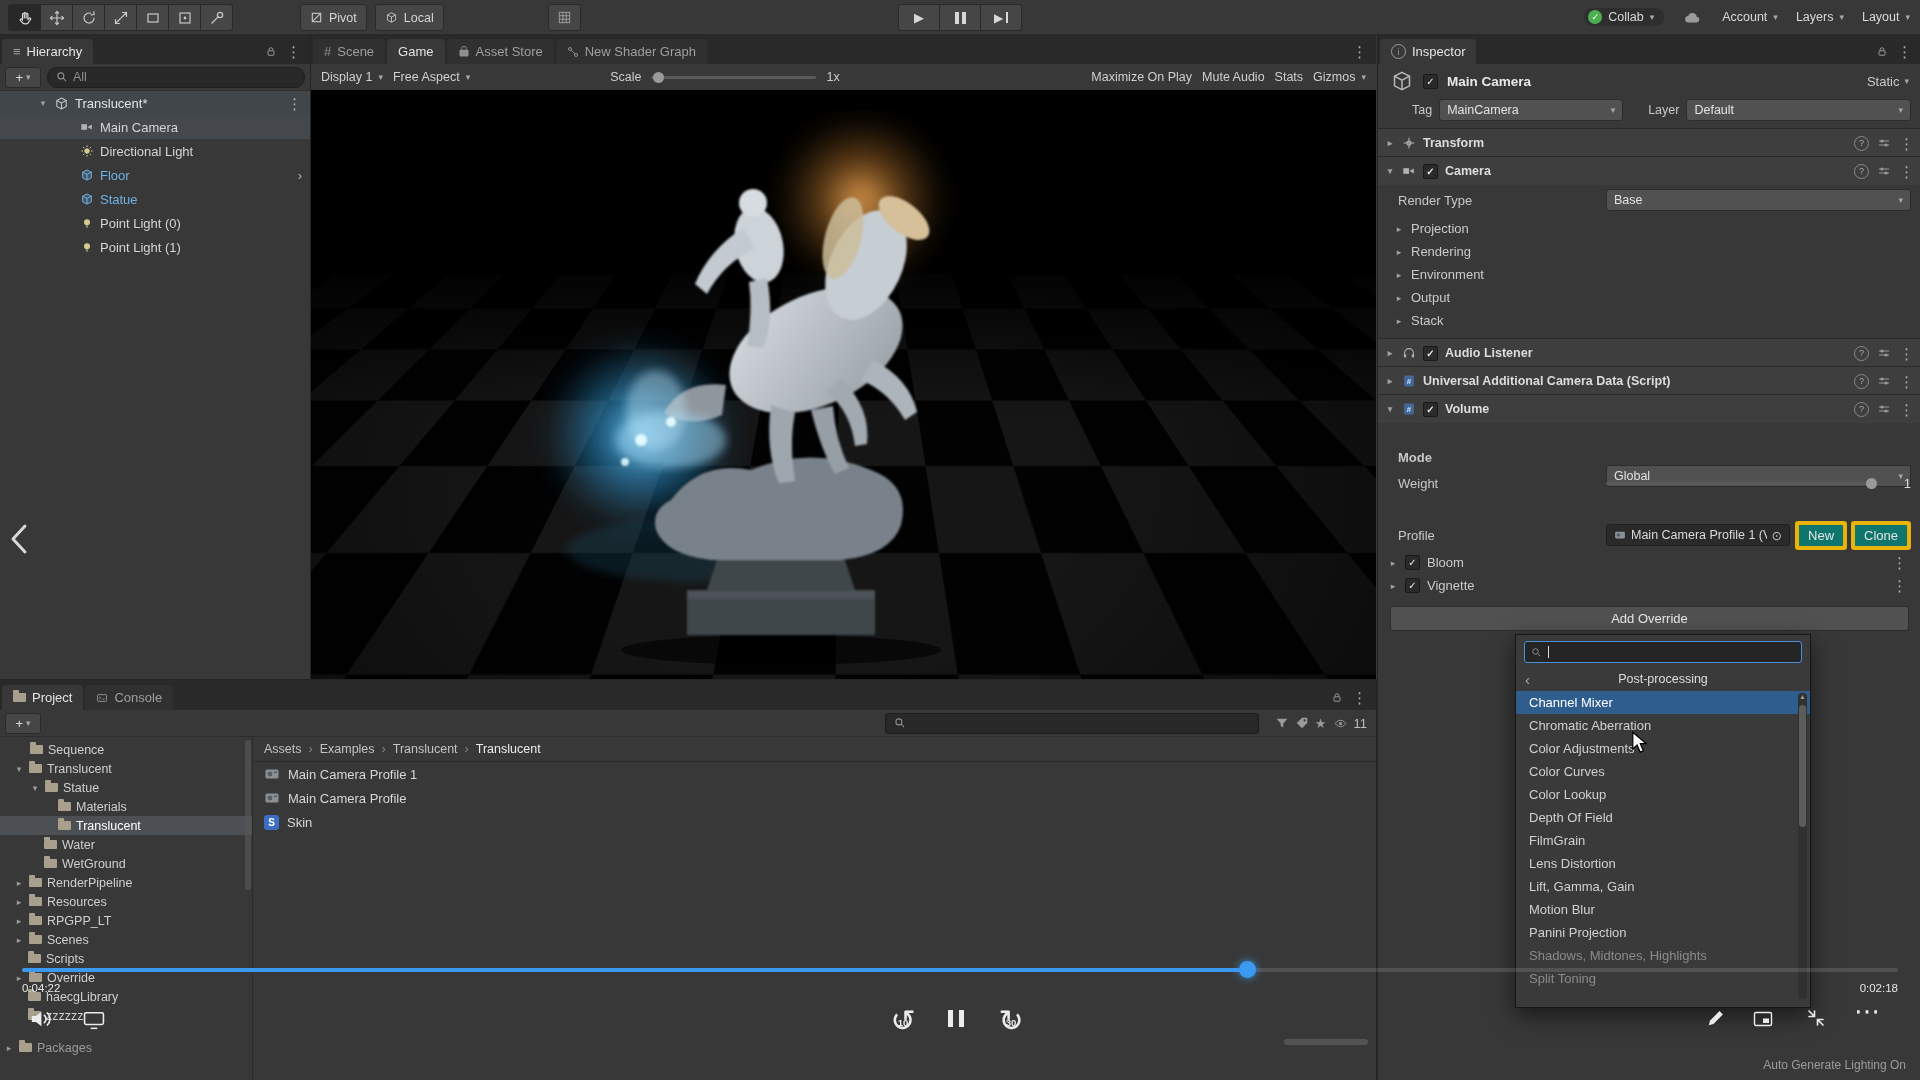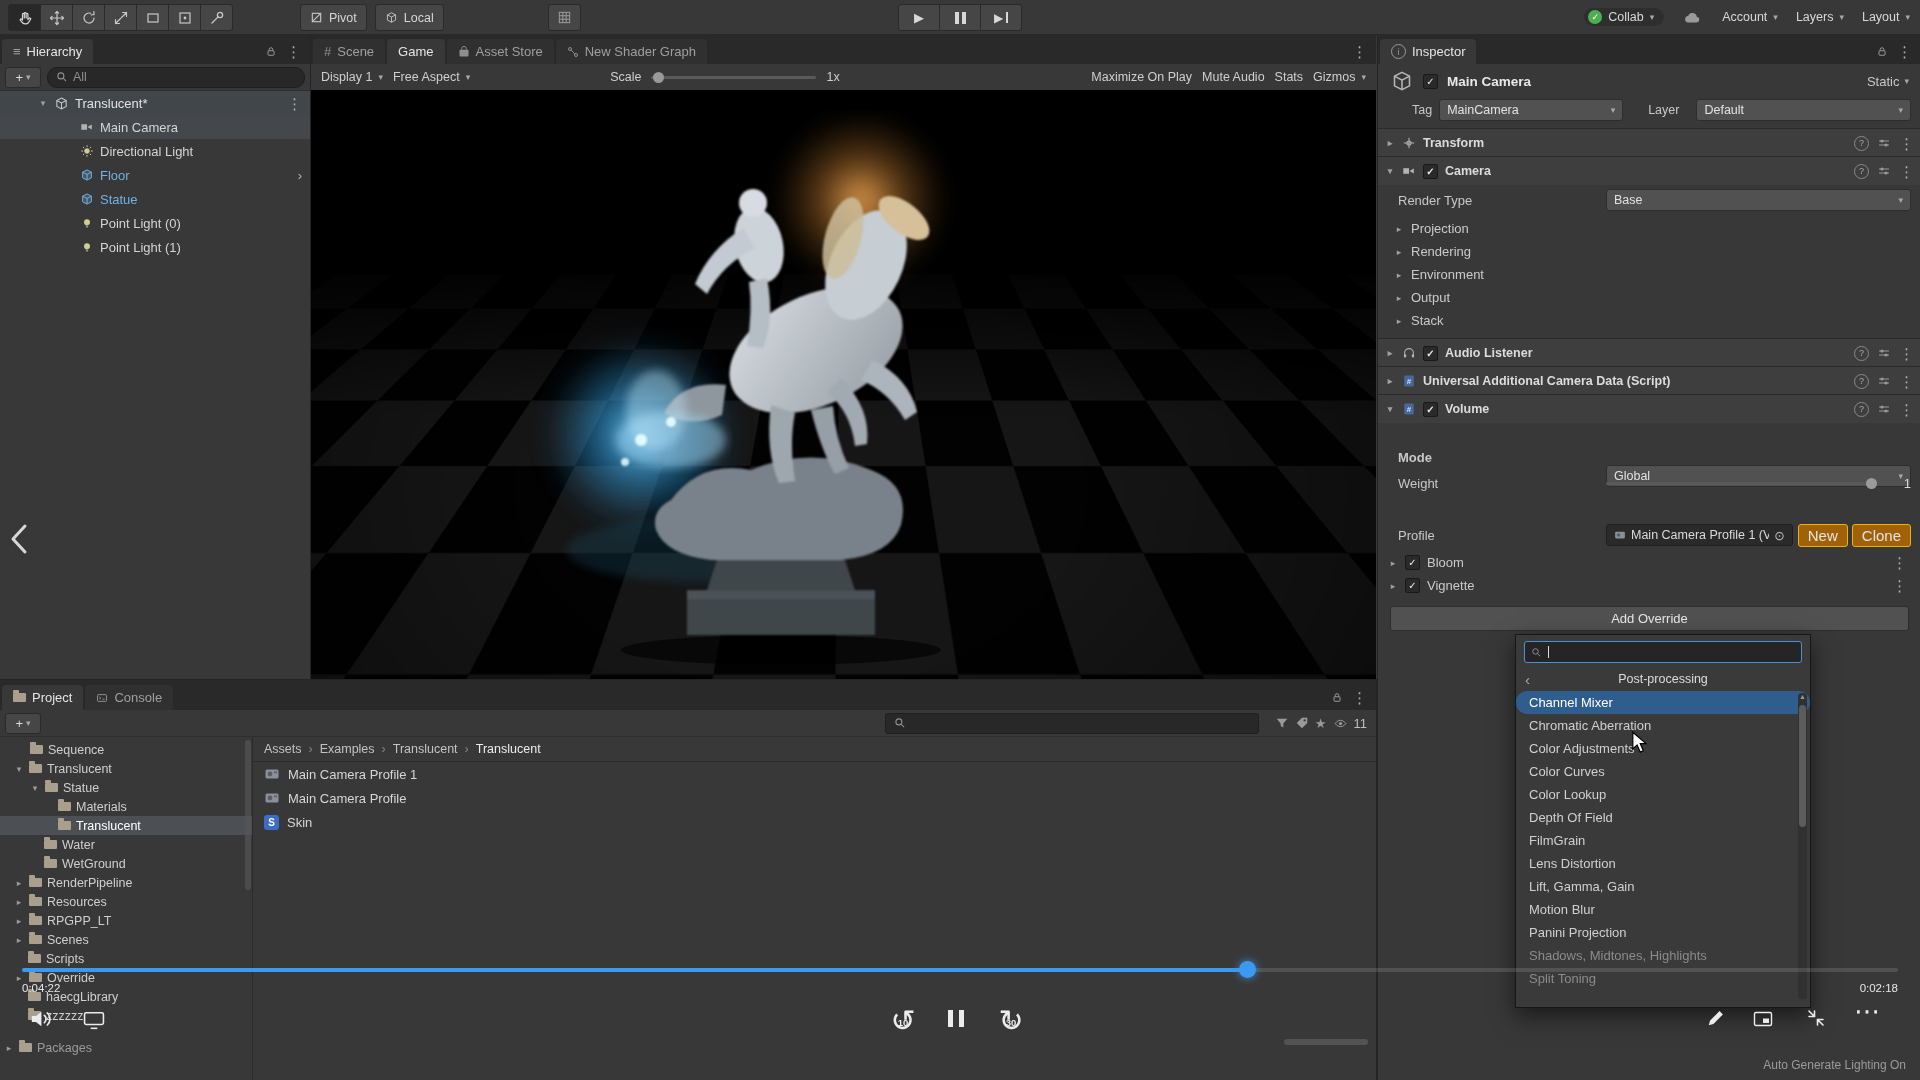--- a/index.html
+++ b/index.html
@@ -731,7 +731,7 @@
         <span class="caret">▾</span>
       </div>
       <span style="margin-left:18px;">Layer</span>
-      <div class="dd" style="flex:1;margin-left:10px;">
+      <div class="dd" style="flex:1;">
         <span>Default</span>
         <span class="caret">▾</span>
       </div>

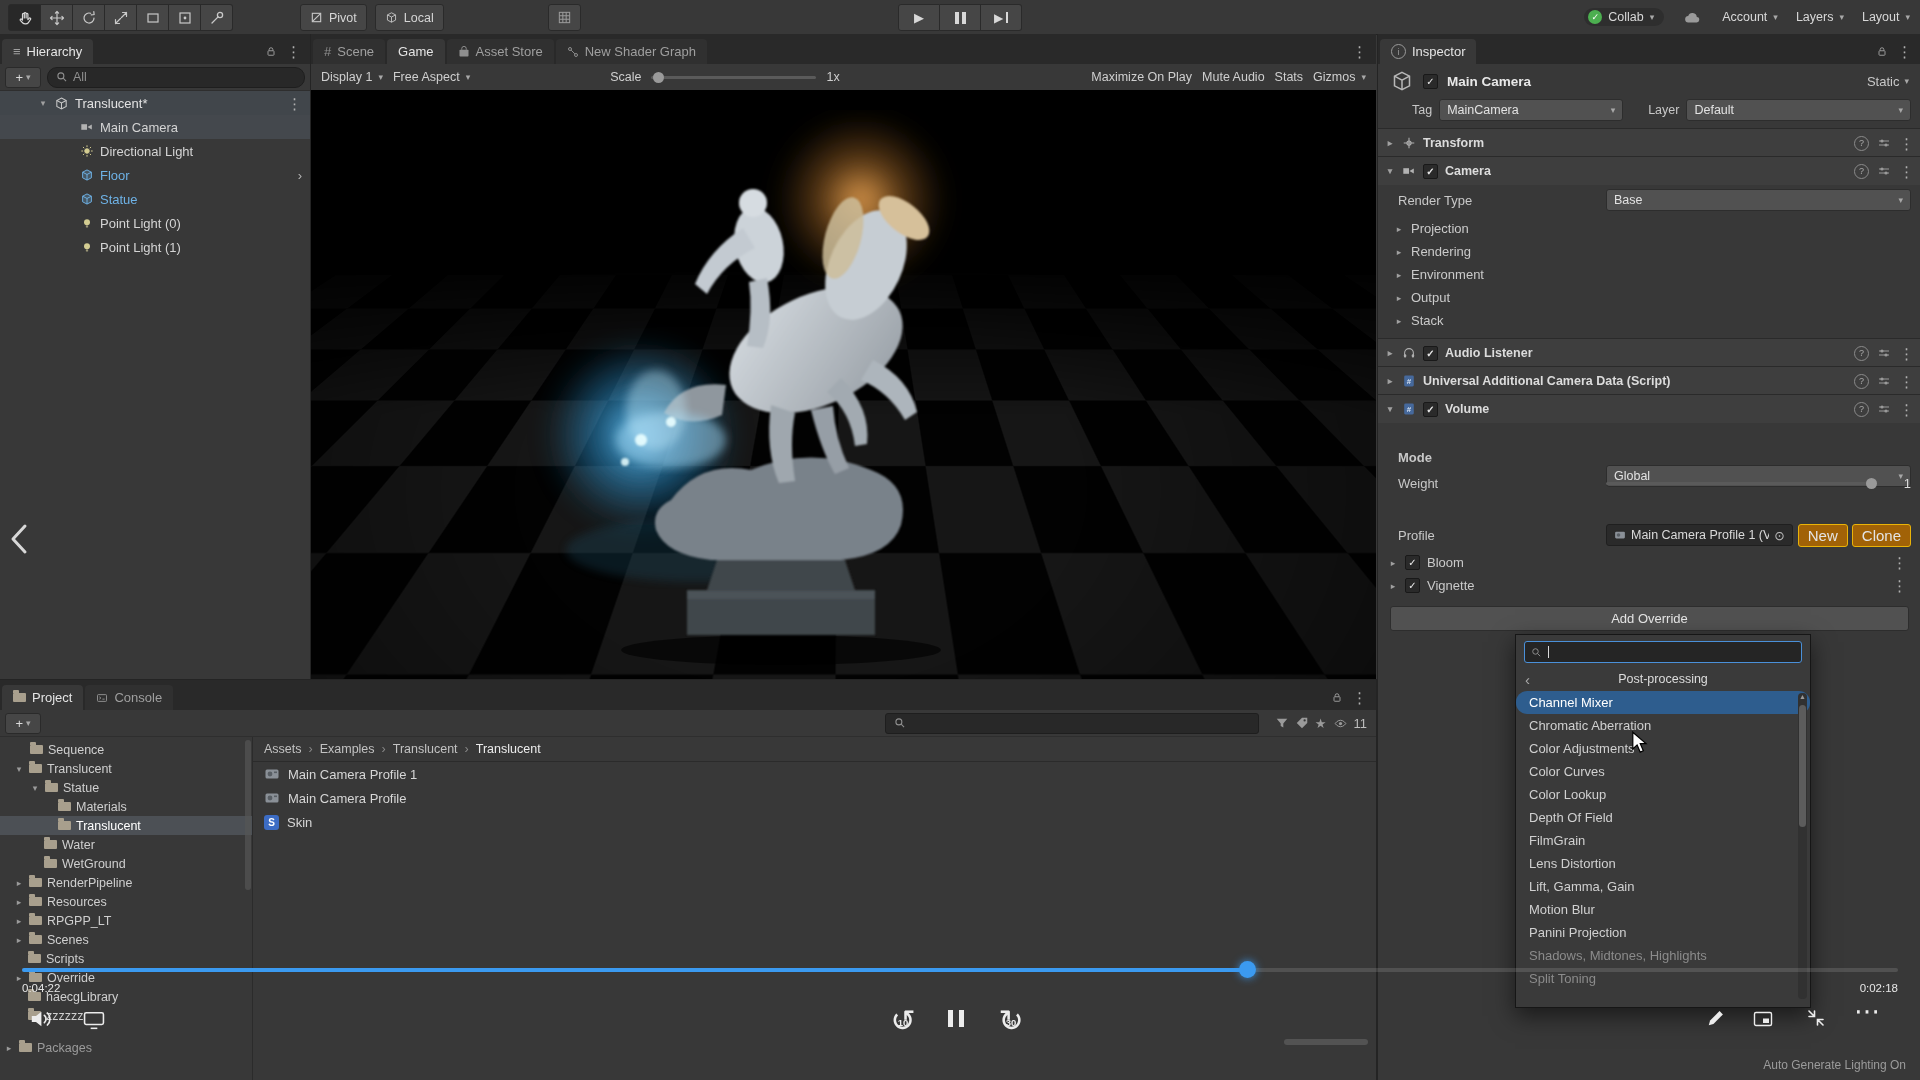--- a/index.html
+++ b/index.html
@@ -111,8 +111,8 @@
   .field{background:#2a2a2a;border:1px solid #1f1f1f;border-radius:3px;height:20px;display:flex;
          align-items:center;gap:5px;padding:0 7px;color:#dadada;font-size:12.5px;
          white-space:nowrap;overflow:hidden;}
-  .btn{background:#a16207;border:1px solid #eab308;border-radius:3px;height:21px;display:flex;
-       align-items:center;justify-content:center;padding:0 9px;color:#e4e4e4;font-size:15px;}
+  .btn{background:#0f766e;border:4px solid #eab308;border-radius:3px;height:21px;display:flex;
+       align-items:center;justify-content:center;padding:0 9px;color:#e4e4e4;font-size:13px;}
   .chead{position:absolute;left:0;right:0;height:28px;background:#3e3e3e;border-top:1px solid #2a2a2a;
          display:flex;align-items:center;gap:7px;padding:0 7px;color:#dcdcdc;
          font-weight:700;font-size:12.5px;}

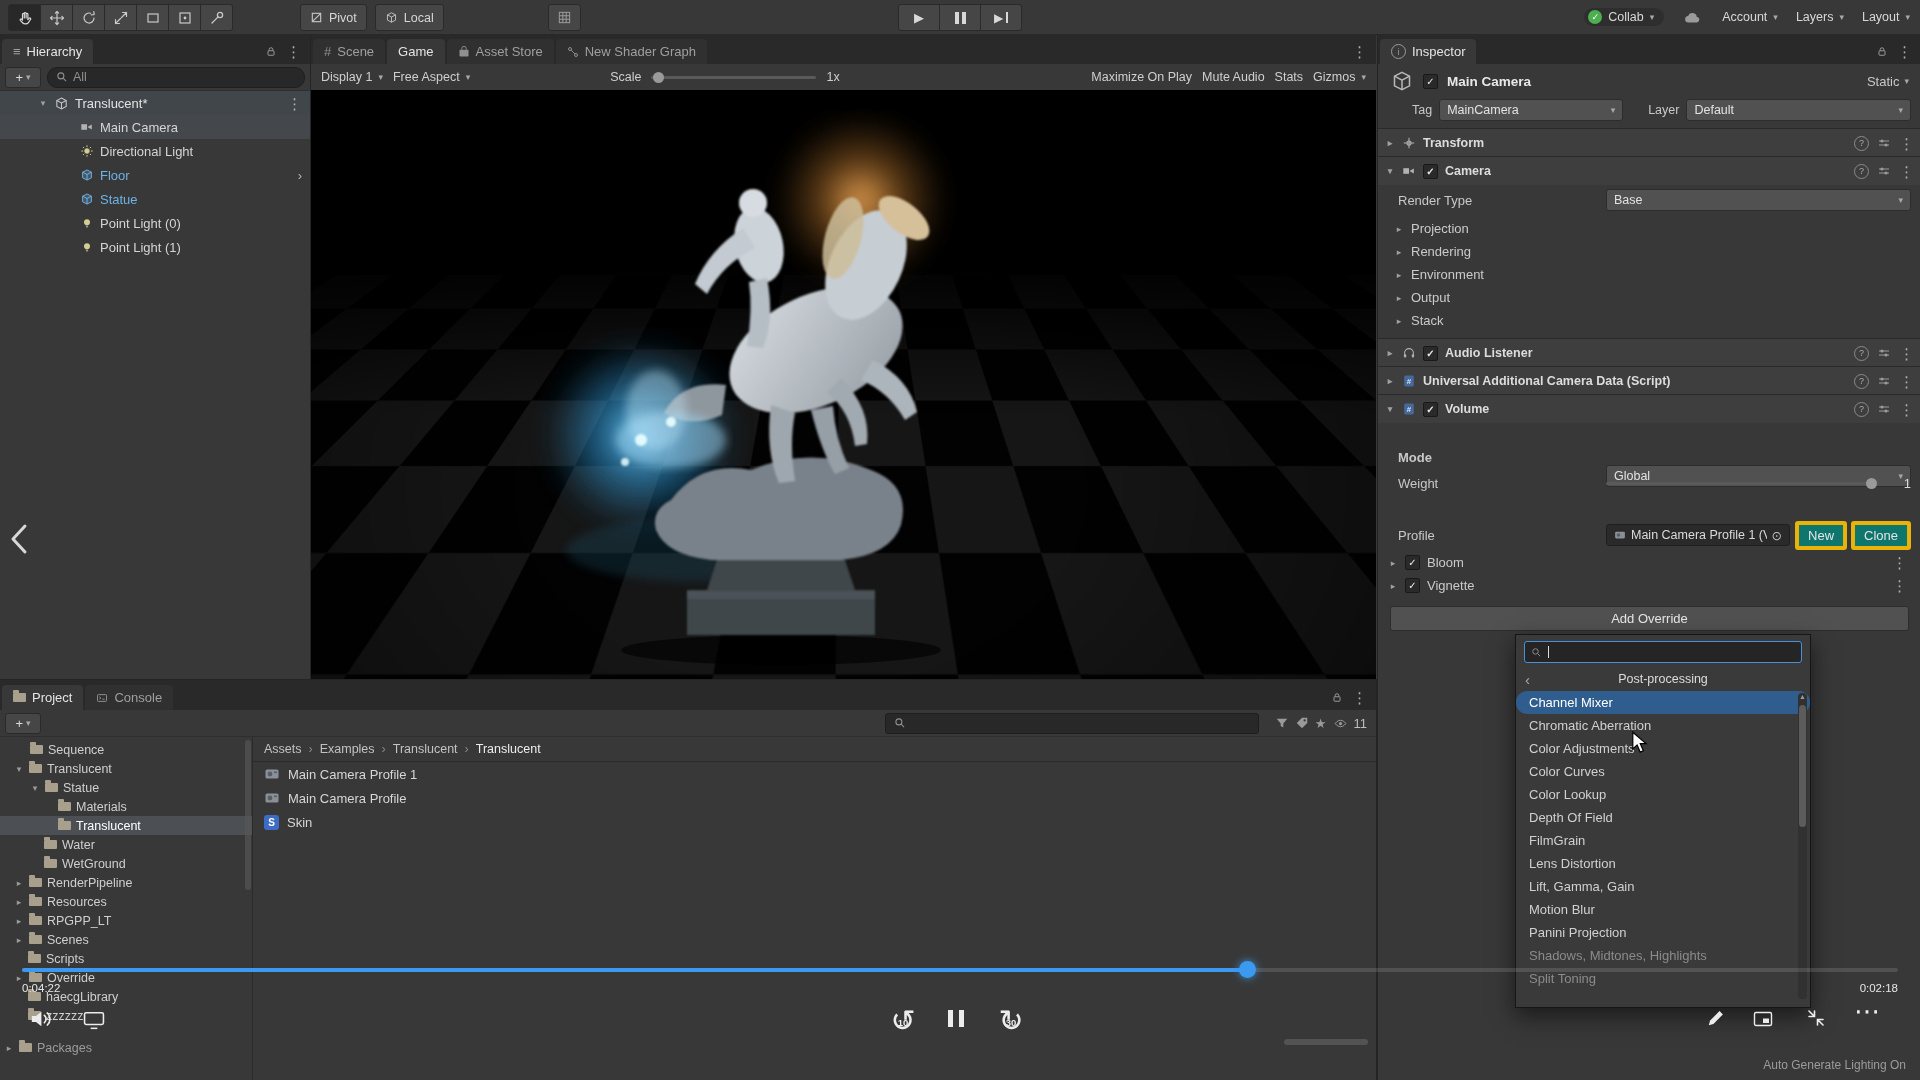--- a/index.html
+++ b/index.html
@@ -141,7 +141,7 @@
            color:#dcdcdc;font-size:12.5px;margin-top:4px;}
   .pp-back{position:absolute;left:9px;color:#aaa;font-size:15px;}
   .pp-list{position:absolute;top:56px;left:0;right:0;}
-  .pp-item{height:23px;display:flex;align-items:center;padding:0 13px;color:#d0d0d0;border-radius:11px;}
+  .pp-item{height:23px;display:flex;align-items:center;padding:0 13px;color:#d0d0d0;}
   .pp-item.sel{background:#2e5d8e;color:#fff;}
   .pp-item.dimmed{color:#8b8b8b;}
   .pp-sb{position:absolute;right:3px;top:58px;bottom:8px;width:9px;background:#313131;

